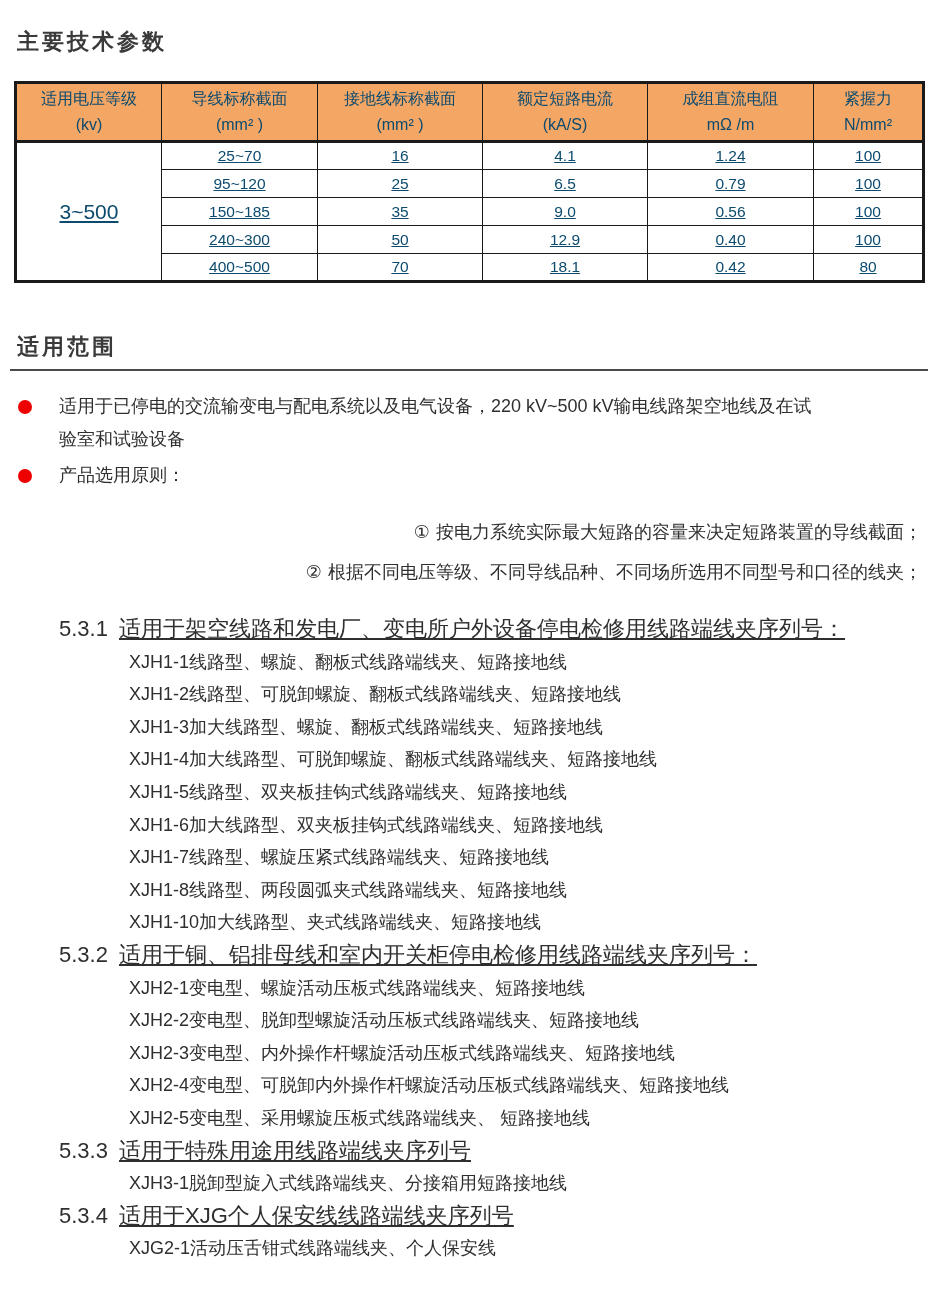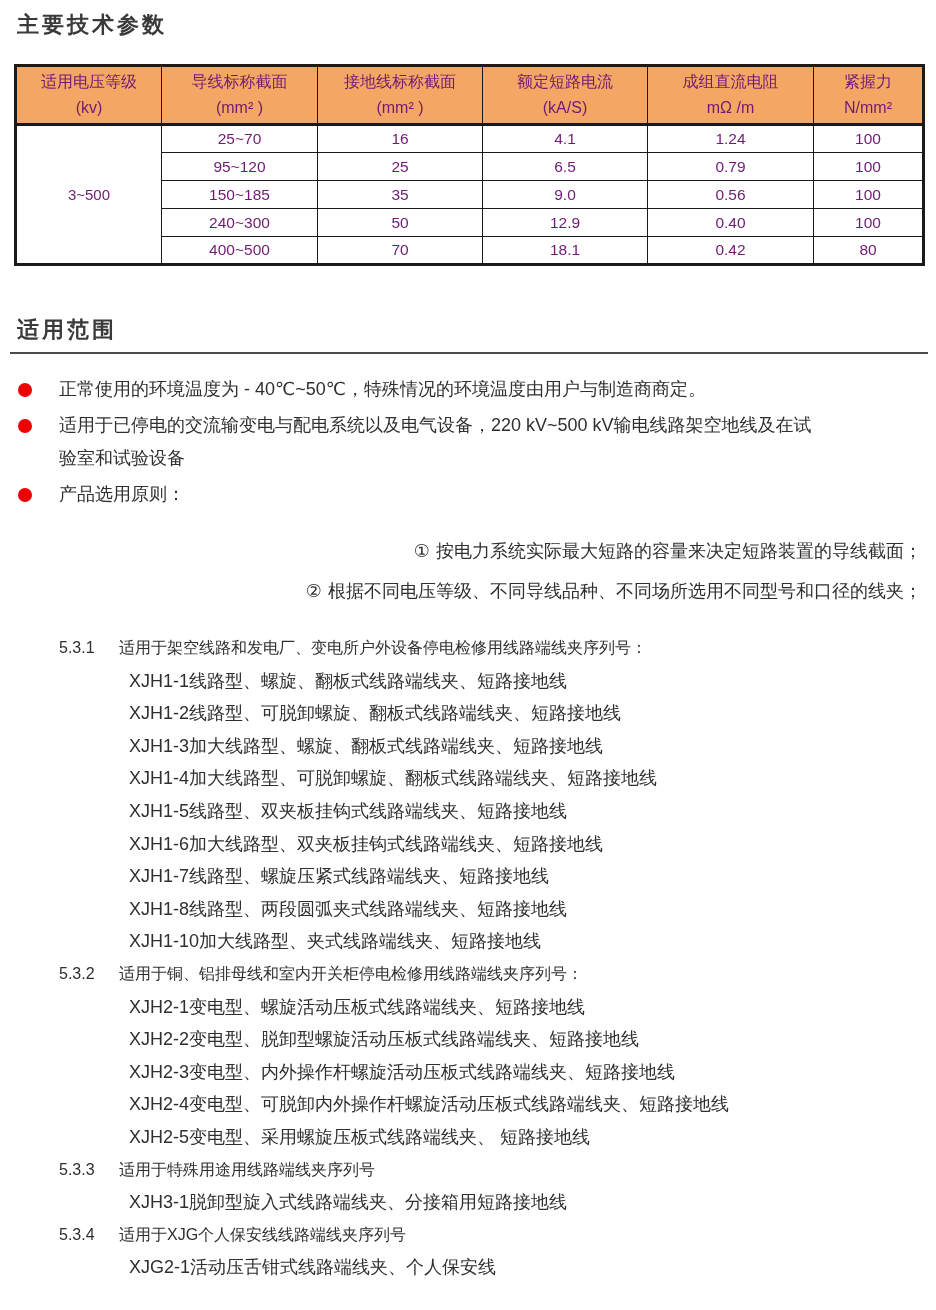--- a/index.html
+++ b/index.html
@@ -22,7 +22,7 @@
     font-size:22px;font-weight:bold;color:#3A3A3A;
     letter-spacing:3px;padding-left:3px;
   }
-  h1.doc-title{margin-top:2px;}
+  h1.doc-title{margin-top:19px;}
 
   
   table.tech{

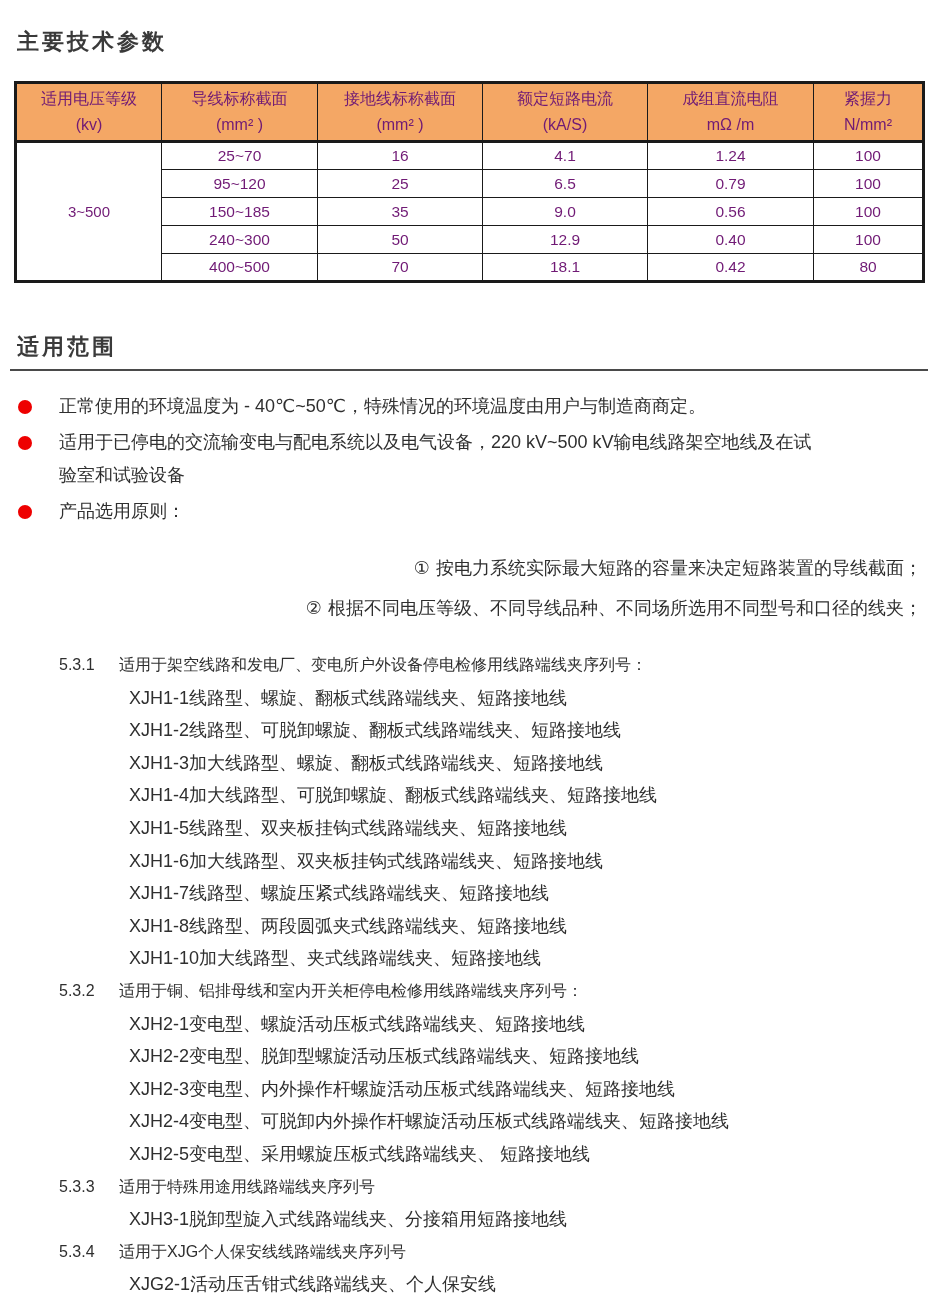--- a/index.html
+++ b/index.html
@@ -29,7 +29,7 @@
     border-collapse:collapse;table-layout:fixed;
     width:908px;margin-top:24px;
     border:3px solid var(--line);
-    font-size:16px;color:#701a75;
+    font-size:16px;color:#0c4a6e;
   }
   table.tech col.c1{width:146px;}
   table.tech col.c2{width:156px;}

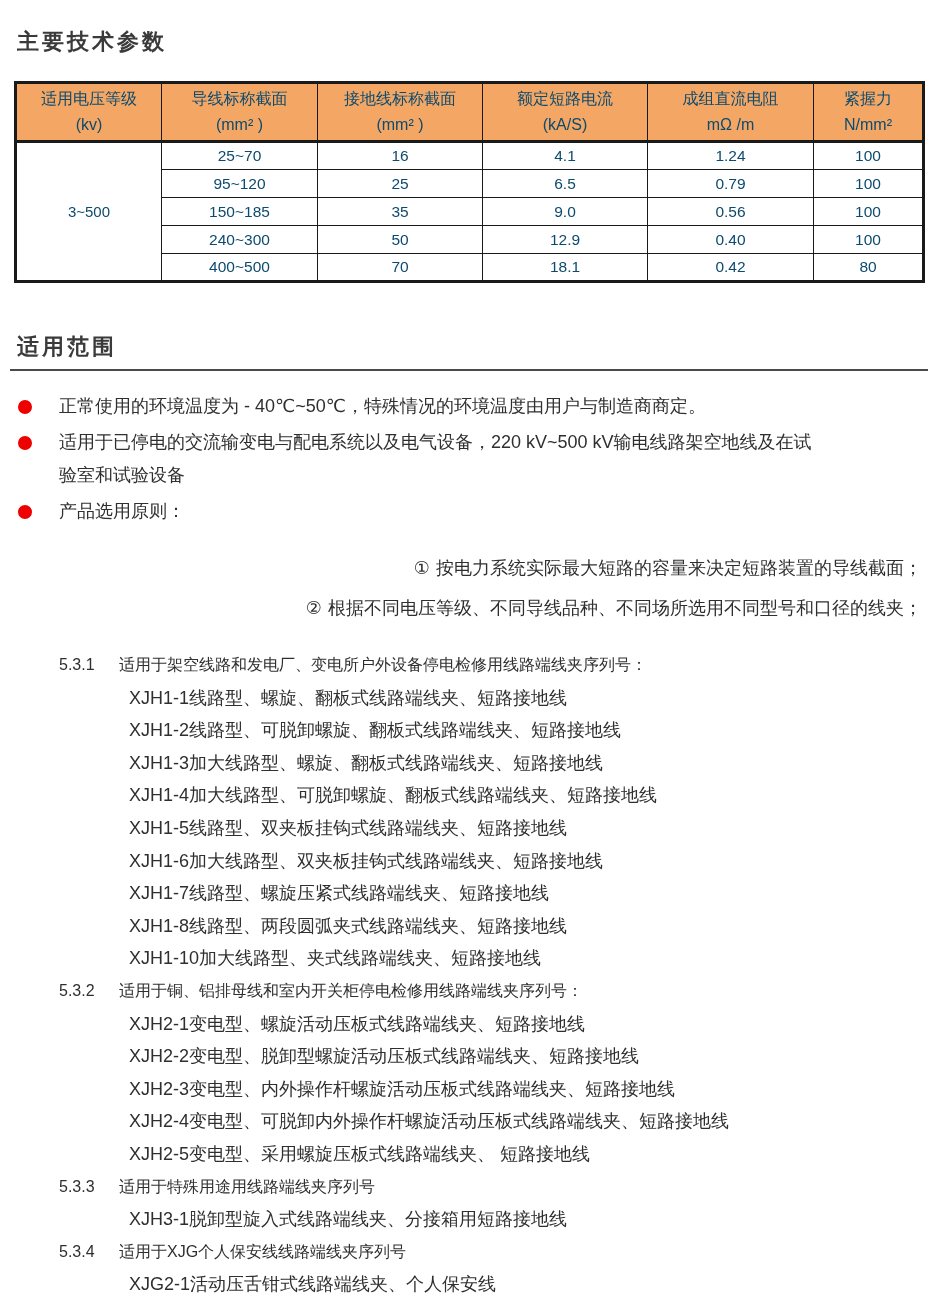--- a/index.html
+++ b/index.html
@@ -48,7 +48,7 @@
   table.tech td{
     border:1px solid var(--line);
     text-align:center;vertical-align:middle;
-    height:28px;font-size:15.5px;
+    height:28px;font-size:15.5px;text-decoration:underline;
   }
   table.tech td.vspan{font-size:15px;}
 

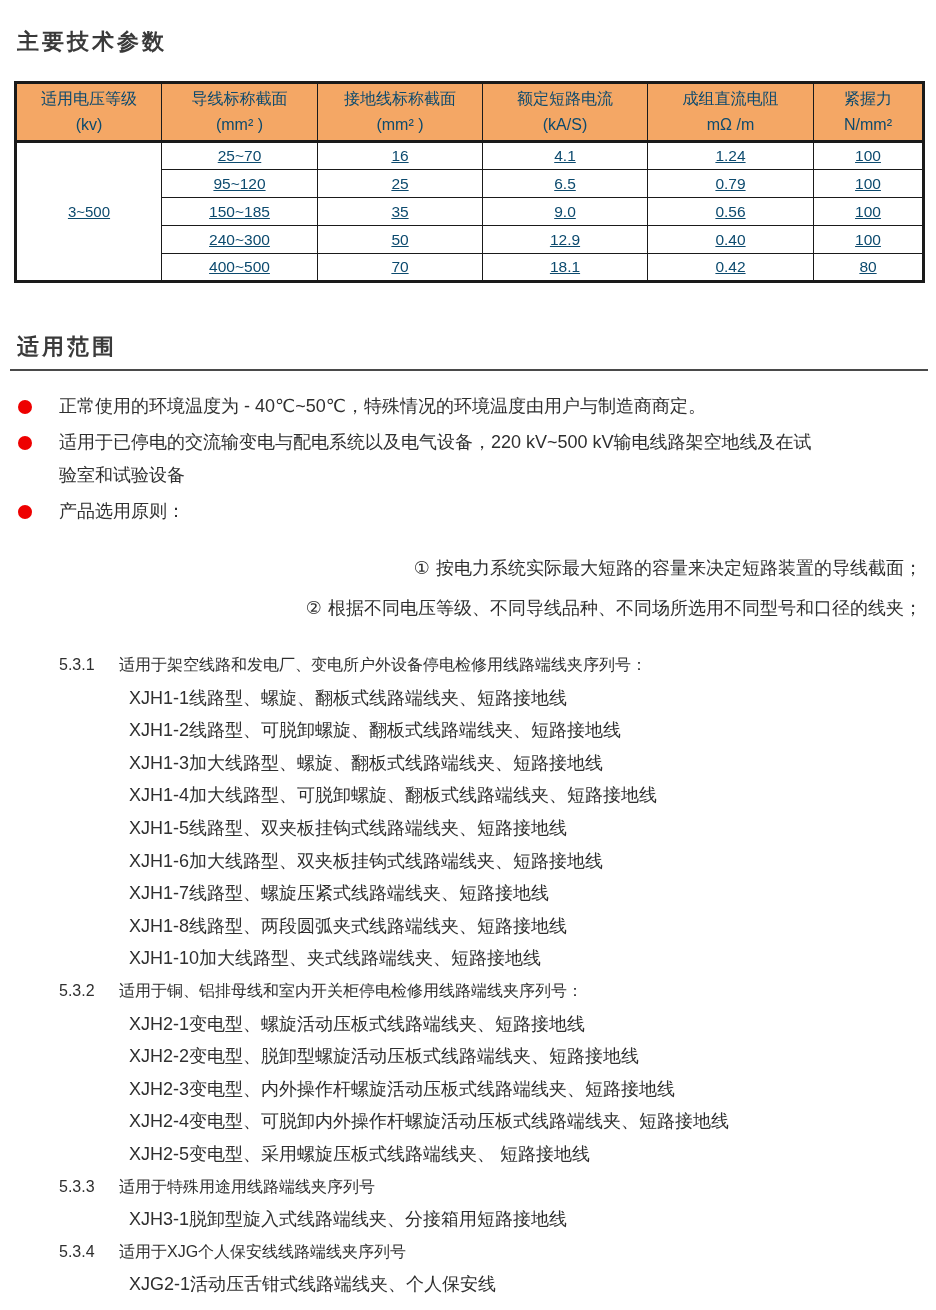--- a/index.html
+++ b/index.html
@@ -50,7 +50,7 @@
     text-align:center;vertical-align:middle;
     height:28px;font-size:15.5px;text-decoration:underline;
   }
-  table.tech td.vspan{font-size:15px;}
+  table.tech td.vspan{font-size:21px;}
 
   
   h2.doc-title{margin-top:49px;}

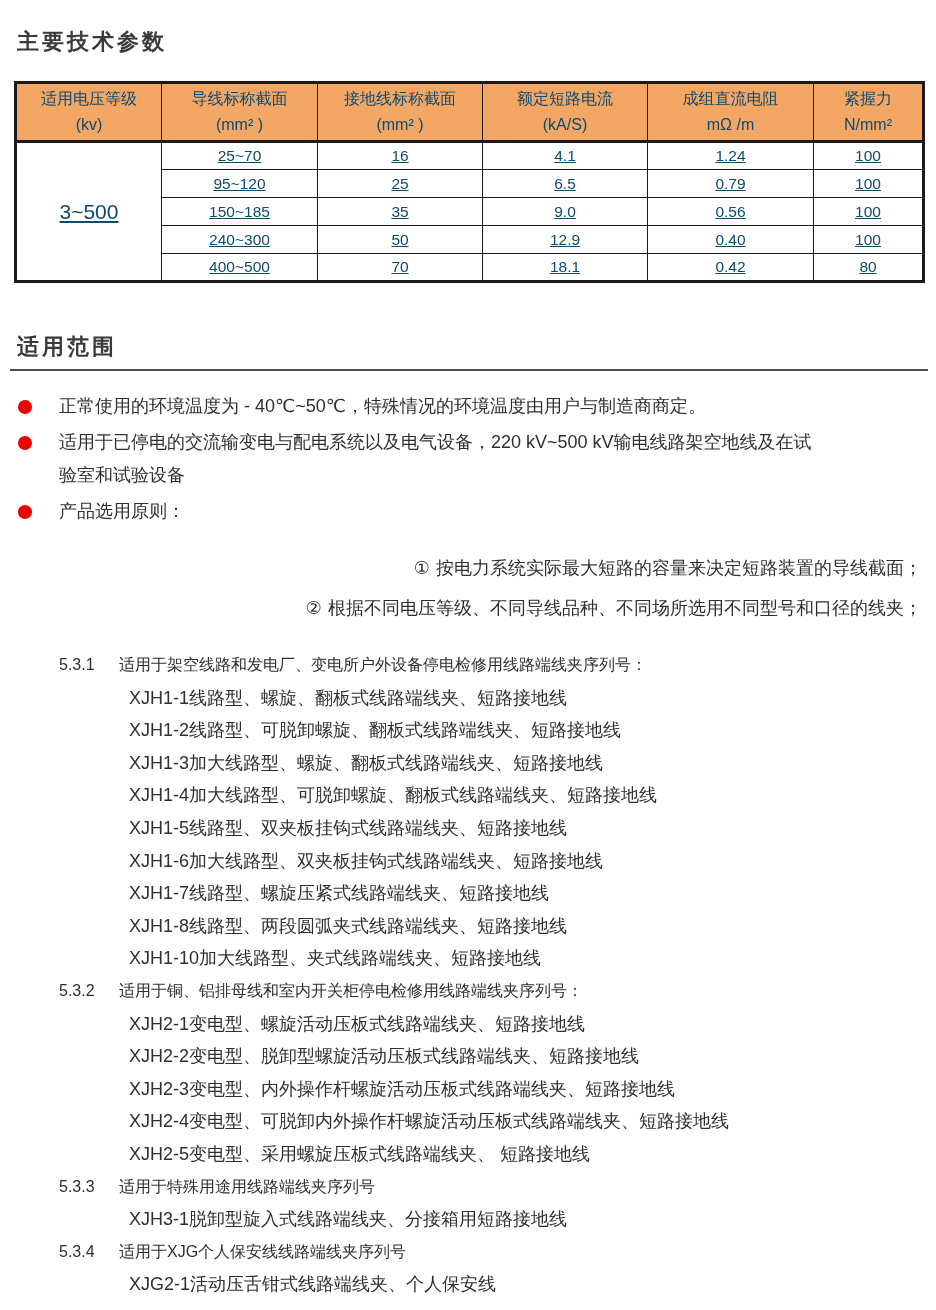--- a/index.html
+++ b/index.html
@@ -176,10 +176,6 @@
   <div class="bullets">
     <div class="bullet">
       <span class="dot"></span>
-      <span class="btxt">正常使用的环境温度为 - 40℃~50℃，特殊情况的环境温度由用户与制造商商定。</span>
-    </div>
-    <div class="bullet">
-      <span class="dot"></span>
       <span class="btxt">适用于已停电的交流输变电与配电系统以及电气设备，220 kV~500 kV输电线路架空地线及在试
 验室和试验设备</span>
     </div>

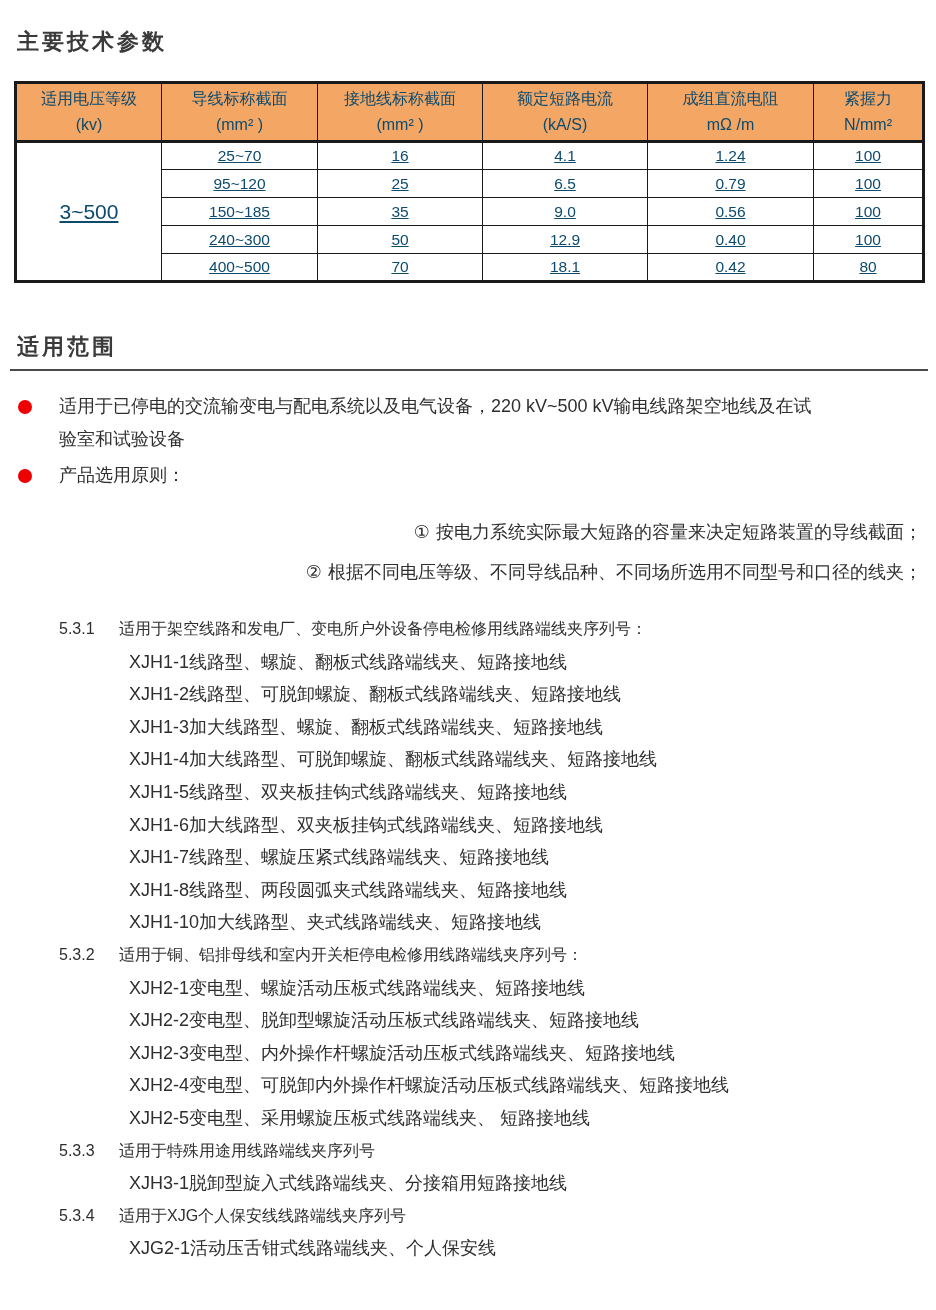--- a/index.html
+++ b/index.html
@@ -79,7 +79,7 @@
 
   .series{margin-top:24px;}
   .sec-head{
-    padding-left:45px;font-size:16px;line-height:32.6px;
+    padding-left:45px;font-size:22px;line-height:32.6px;text-decoration:underline;
   }
   .sec-head .sec-num{display:inline-block;min-width:60px;}
   .sec-item{

